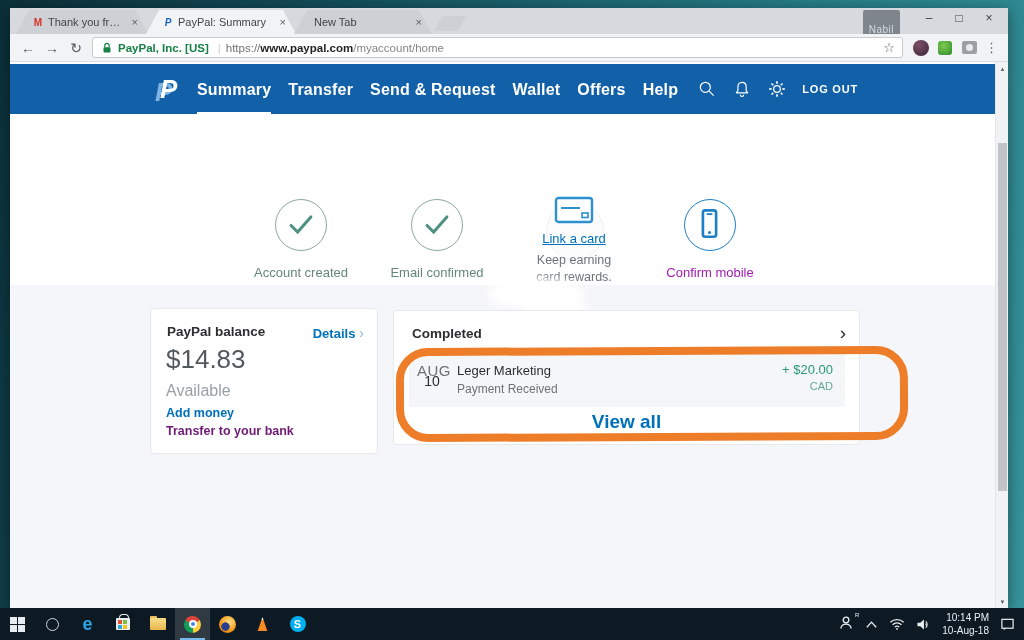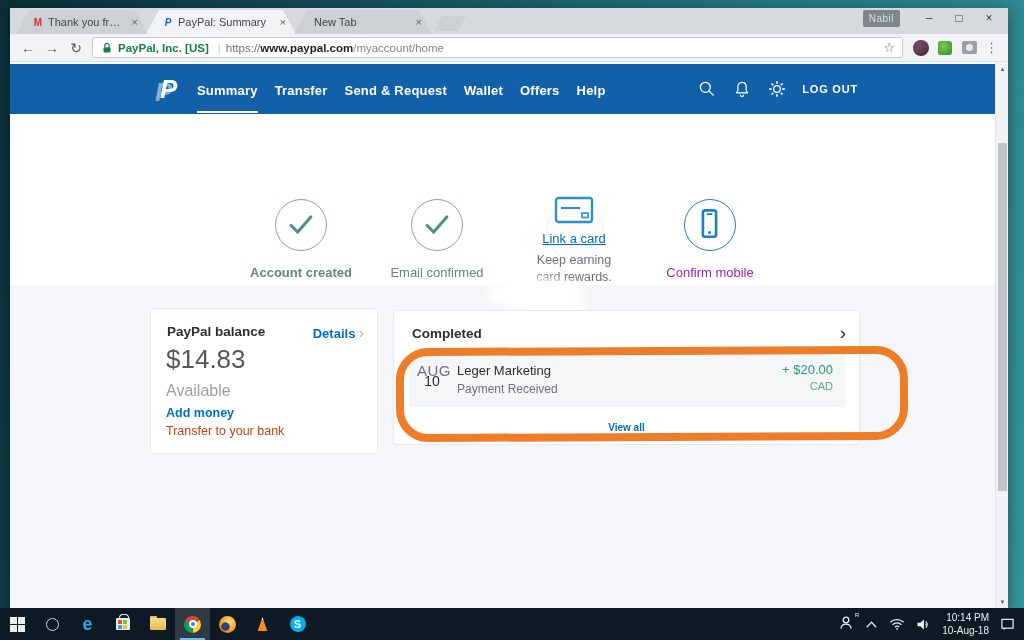--- a/index.html
+++ b/index.html
@@ -12,7 +12,7 @@
              background:#d6d9dd; box-shadow:0 3px 14px rgba(0,0,0,.45); }
   .titlebar { position:relative; height:26px; }
   .profile-badge { position:absolute; top:2px; right:108px; font-size:10px; color:#d8dde0;
-                   background:rgba(55,65,72,.55); padding:3px 6px; border-radius:2px; letter-spacing:.5px; }
+                   background:rgba(55,65,72,.55); padding:14px 6px; border-radius:2px; letter-spacing:.5px; }
   .win-controls { position:absolute; top:0; right:4px; display:flex; }
   .win-btn { width:30px; height:20px; display:flex; align-items:center; justify-content:center;
              color:#3f4447; font-size:12px; line-height:1; cursor:default; }

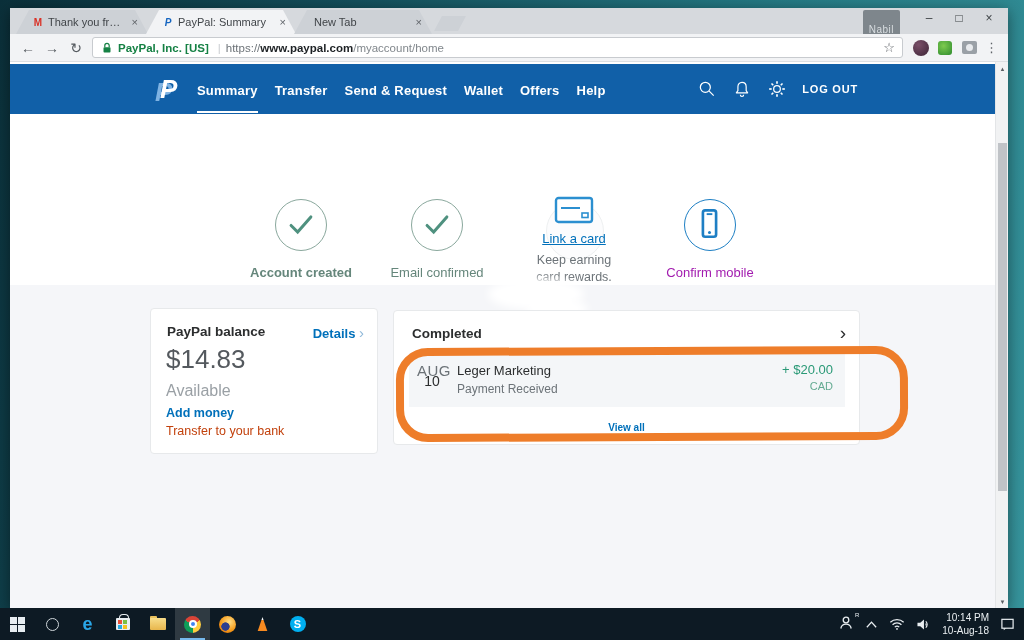--- a/index.html
+++ b/index.html
@@ -61,7 +61,7 @@
   .pp-logo .pback { position:absolute; left:0; top:3px; color:#7fb3e3; }
   .pp-logo .pfront { position:absolute; left:5px; top:0; color:#fff; }
   .pp-menu { position:absolute; left:187px; top:0; height:50px; display:flex; align-items:center; gap:17px; }
-  .pp-item { color:#fff; font-size:13px; font-weight:bold; letter-spacing:.2px; padding:17px 0 15px; }
+  .pp-item { color:#fff; font-size:16px; font-weight:bold; letter-spacing:.2px; padding:17px 0 15px; }
   .pp-item.active { border-bottom:2px solid #fff; padding-bottom:13px; }
   .pp-right { position:absolute; right:137px; top:0; height:50px; display:flex; align-items:center; gap:15px; }
   .pp-right svg { display:block; }

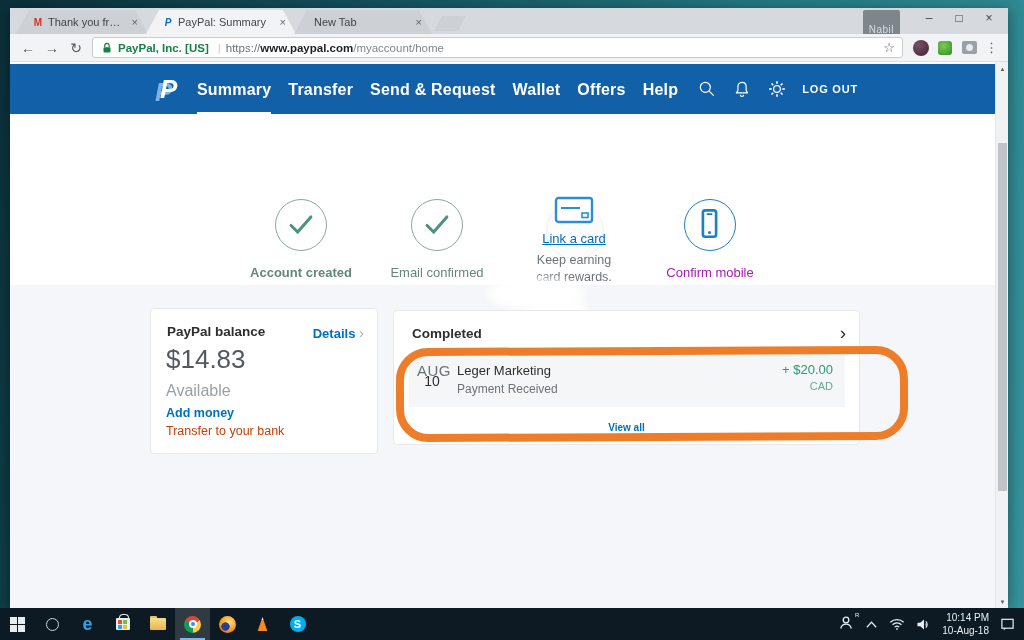--- a/index.html
+++ b/index.html
@@ -253,7 +253,7 @@
             <path d="M8 13.5l3.5 3.5 7-8" fill="none" stroke="#4f917f" stroke-width="1.6" stroke-linecap="round"></path>
           </svg>
         </div>
-        <div class="st-label" style="left:211px;font-weight:bold;">Account created</div>
+        <div class="st-label" style="left:211px;">Account created</div>
 
         <div class="st-circle" style="left:401px;">
           <svg width="49" height="49" viewBox="0 0 26 26">

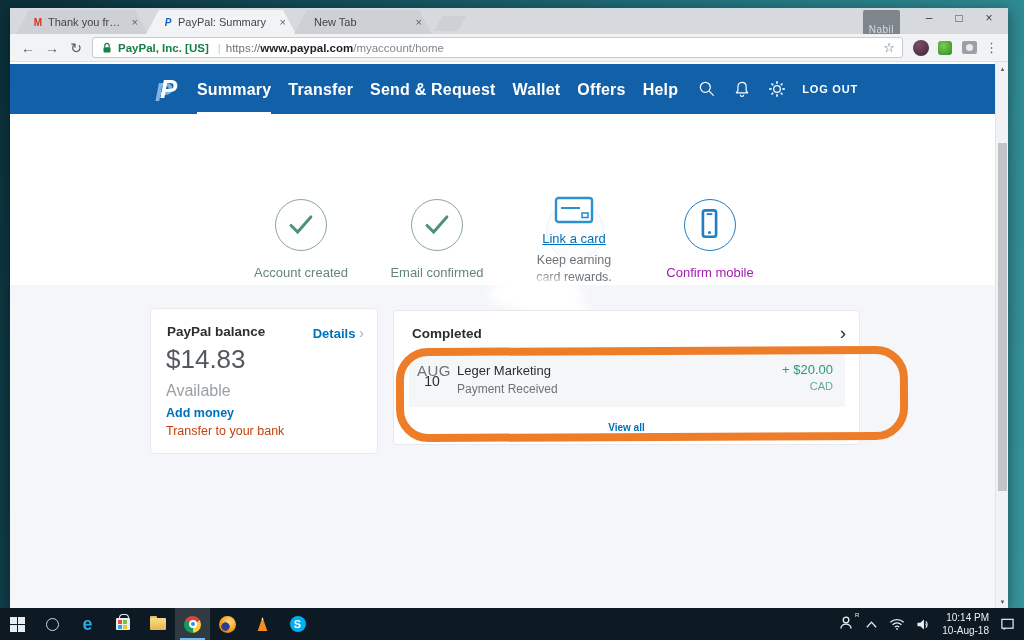--- a/index.html
+++ b/index.html
@@ -90,7 +90,7 @@
   .bal-amount { position:absolute; left:15px; top:35px; font-size:26px; color:#54595e; }
   .bal-avail { position:absolute; left:15px; top:73px; font-size:16px; color:#9aa0a5; }
   .bal-link1 { position:absolute; left:15px; top:97px; font-size:12.5px; font-weight:bold; color:#0070ba; }
-  .bal-link2 { position:absolute; left:15px; top:115px; font-size:12.5px; font-weight:normal; color:#c2410c; }
+  .bal-link2 { position:absolute; left:15px; top:115px; font-size:12.5px; font-weight:bold; color:#701a75; }
 
   .act-card { left:383px; top:248px; width:467px; height:135px; }
   .act-chev { position:absolute; right:13px; top:12px; font-size:19px; color:#2c2e2f; line-height:1; }

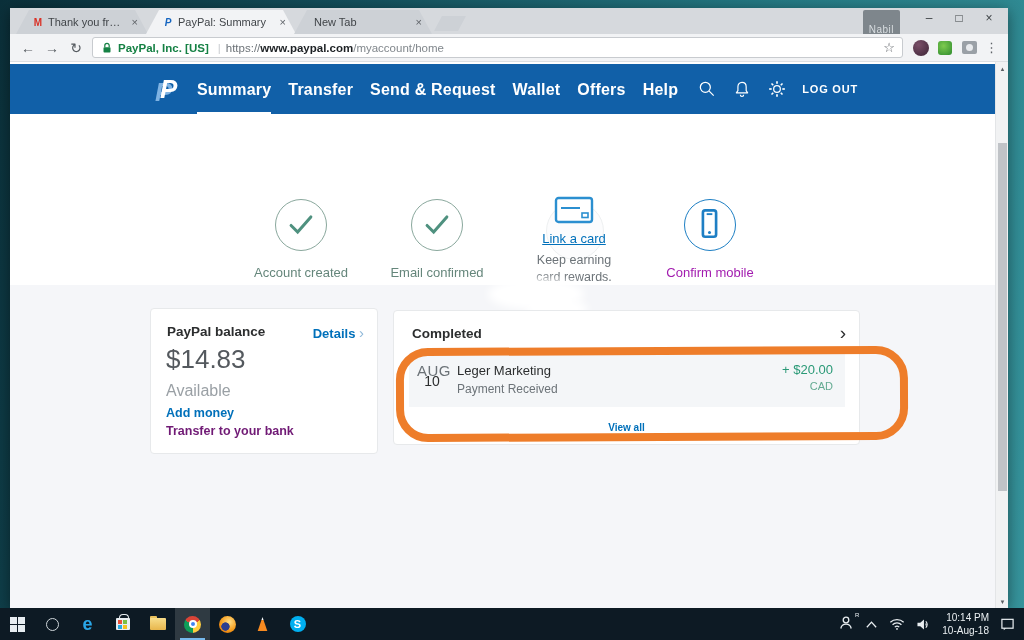--- a/index.html
+++ b/index.html
@@ -101,7 +101,7 @@
   .tx-type { position:absolute; left:48px; top:29px; font-size:12px; color:#6c7378; }
   .tx-amount { position:absolute; right:12px; top:9px; font-size:13px; color:#299976; }
   .tx-currency { position:absolute; right:12px; top:27px; font-size:11px; color:#64ab92; }
-  .view-all { position:absolute; left:0; right:0; bottom:11px; text-align:center; font-size:10px; font-weight:bold; color:#0070ba; }
+  .view-all { position:absolute; left:0; right:0; bottom:11px; text-align:center; font-size:19px; font-weight:bold; color:#0070ba; }
 
   .orange-highlight { position:absolute; left:386px; top:285px; width:512px; height:94px;
                       border:8px solid #ee7d2a; border-radius:32px; transform:rotate(-.25deg); z-index:5; }

